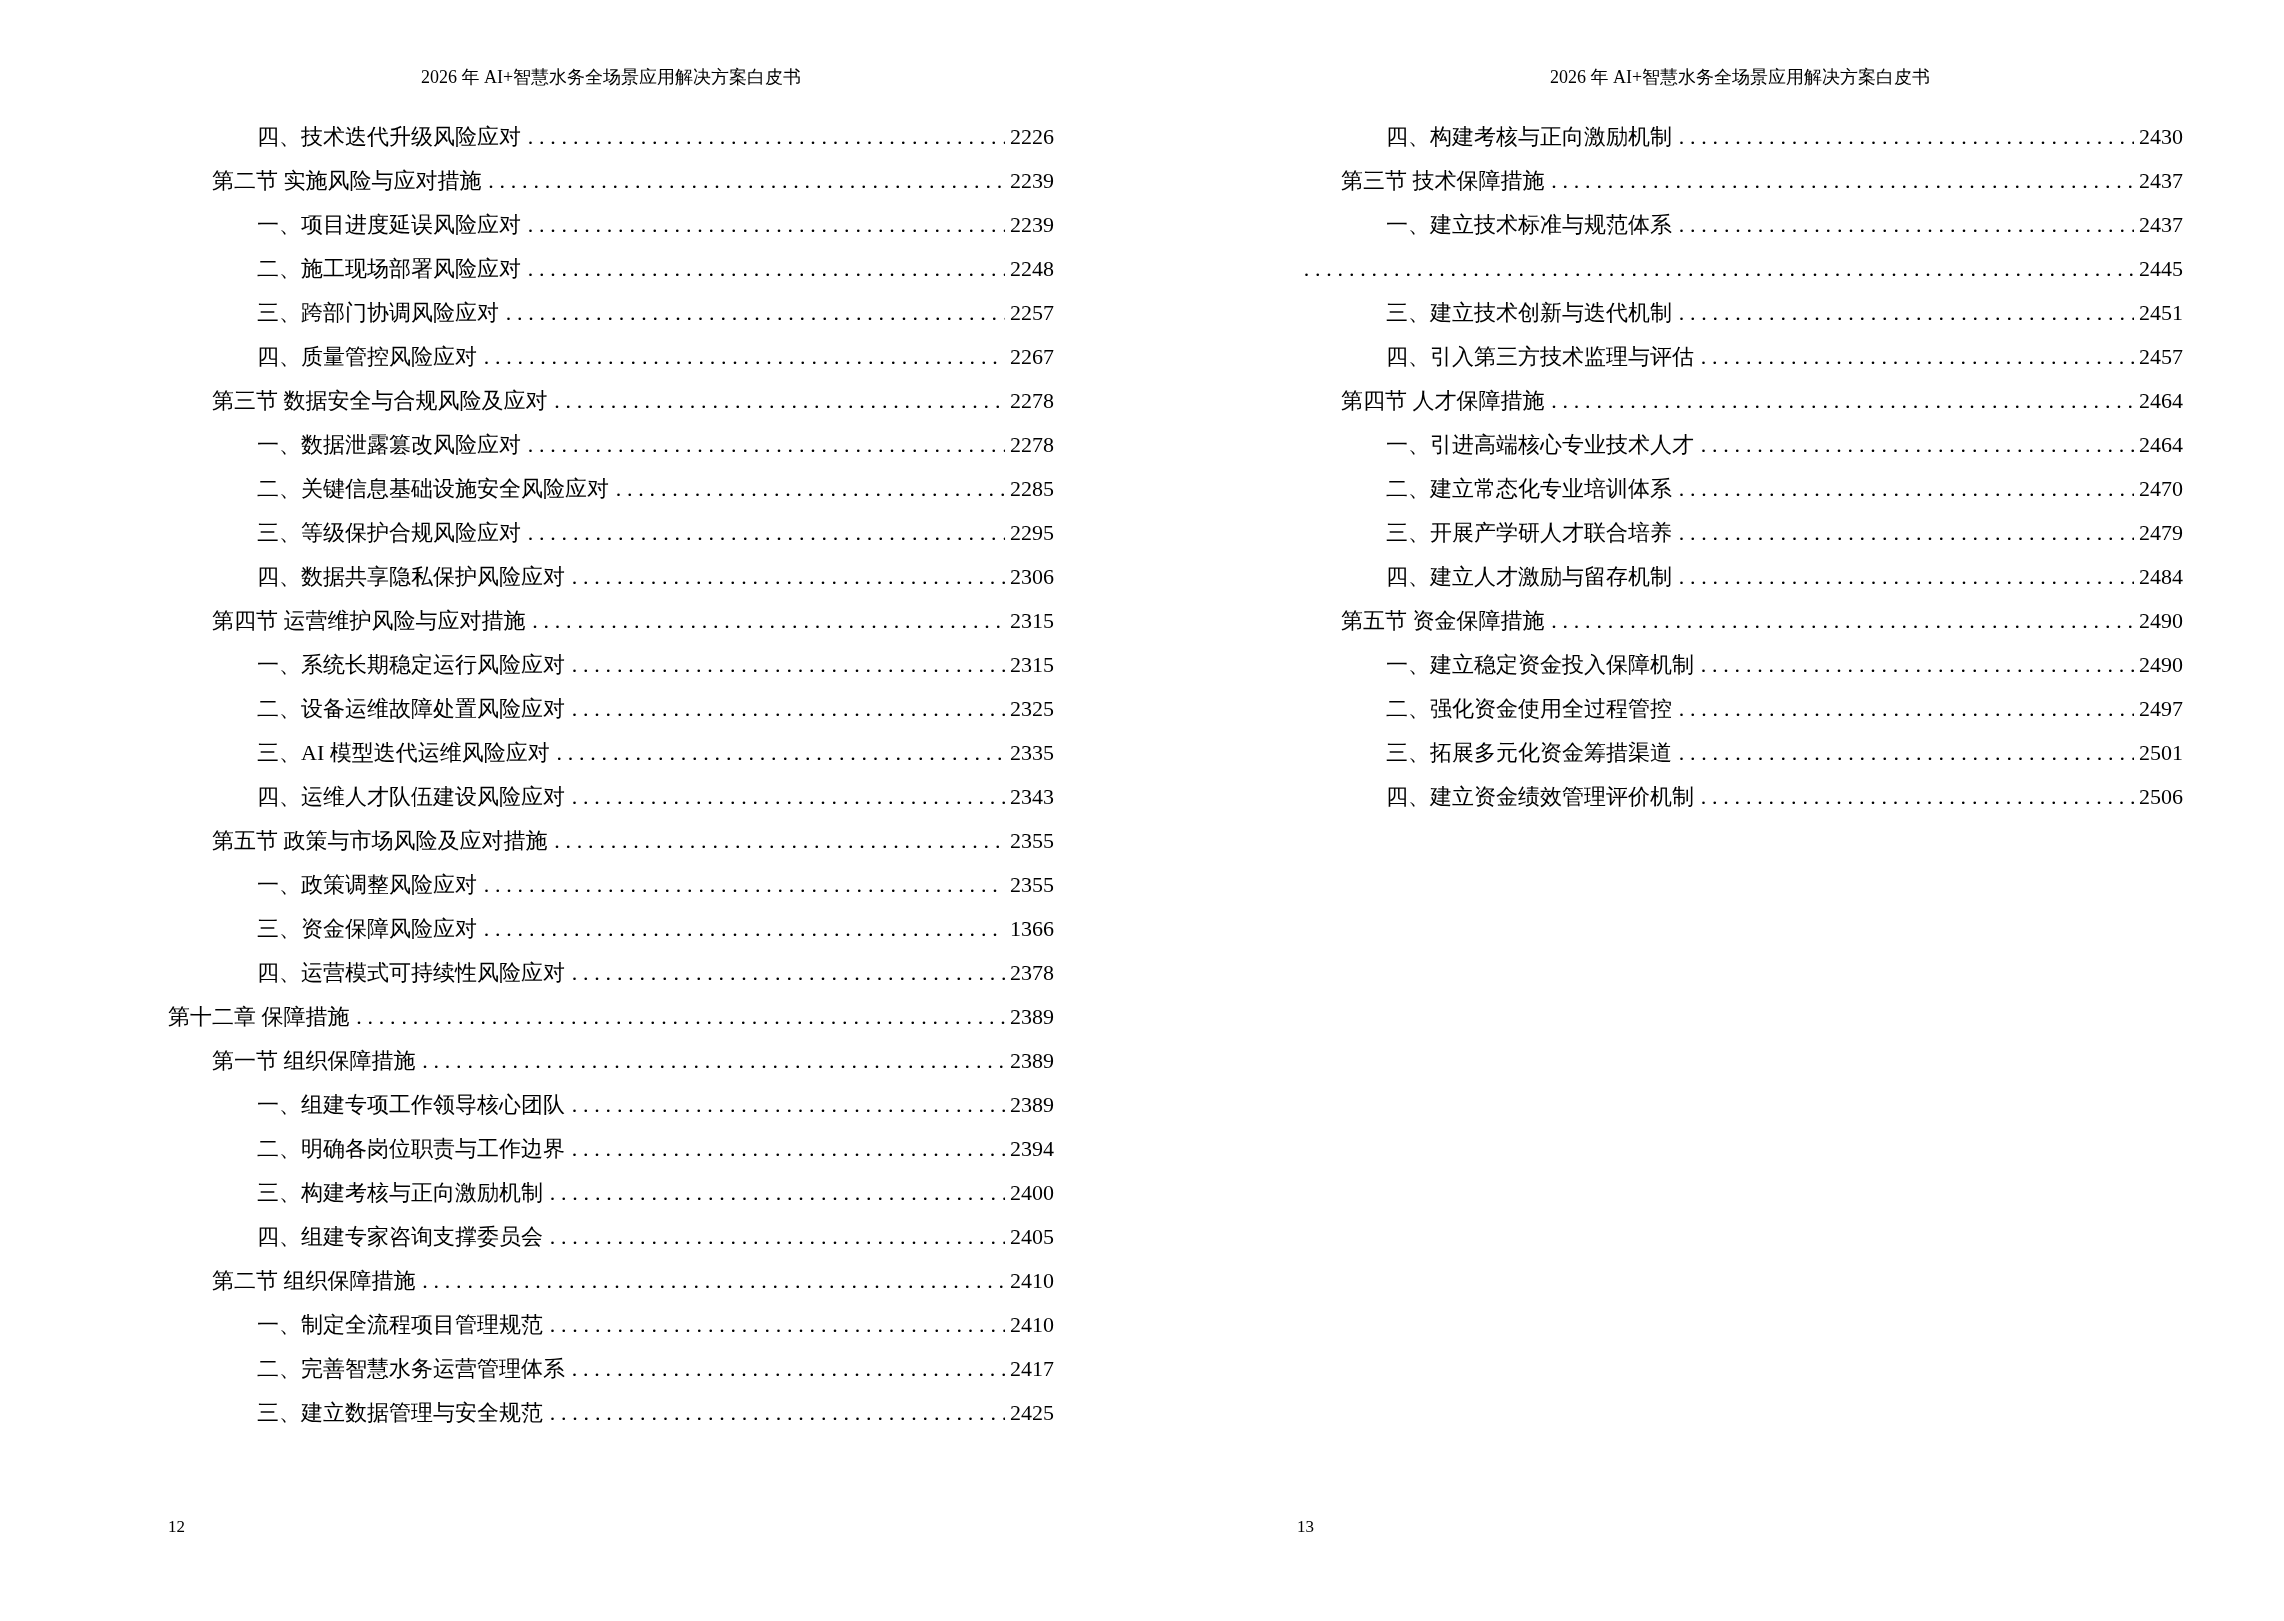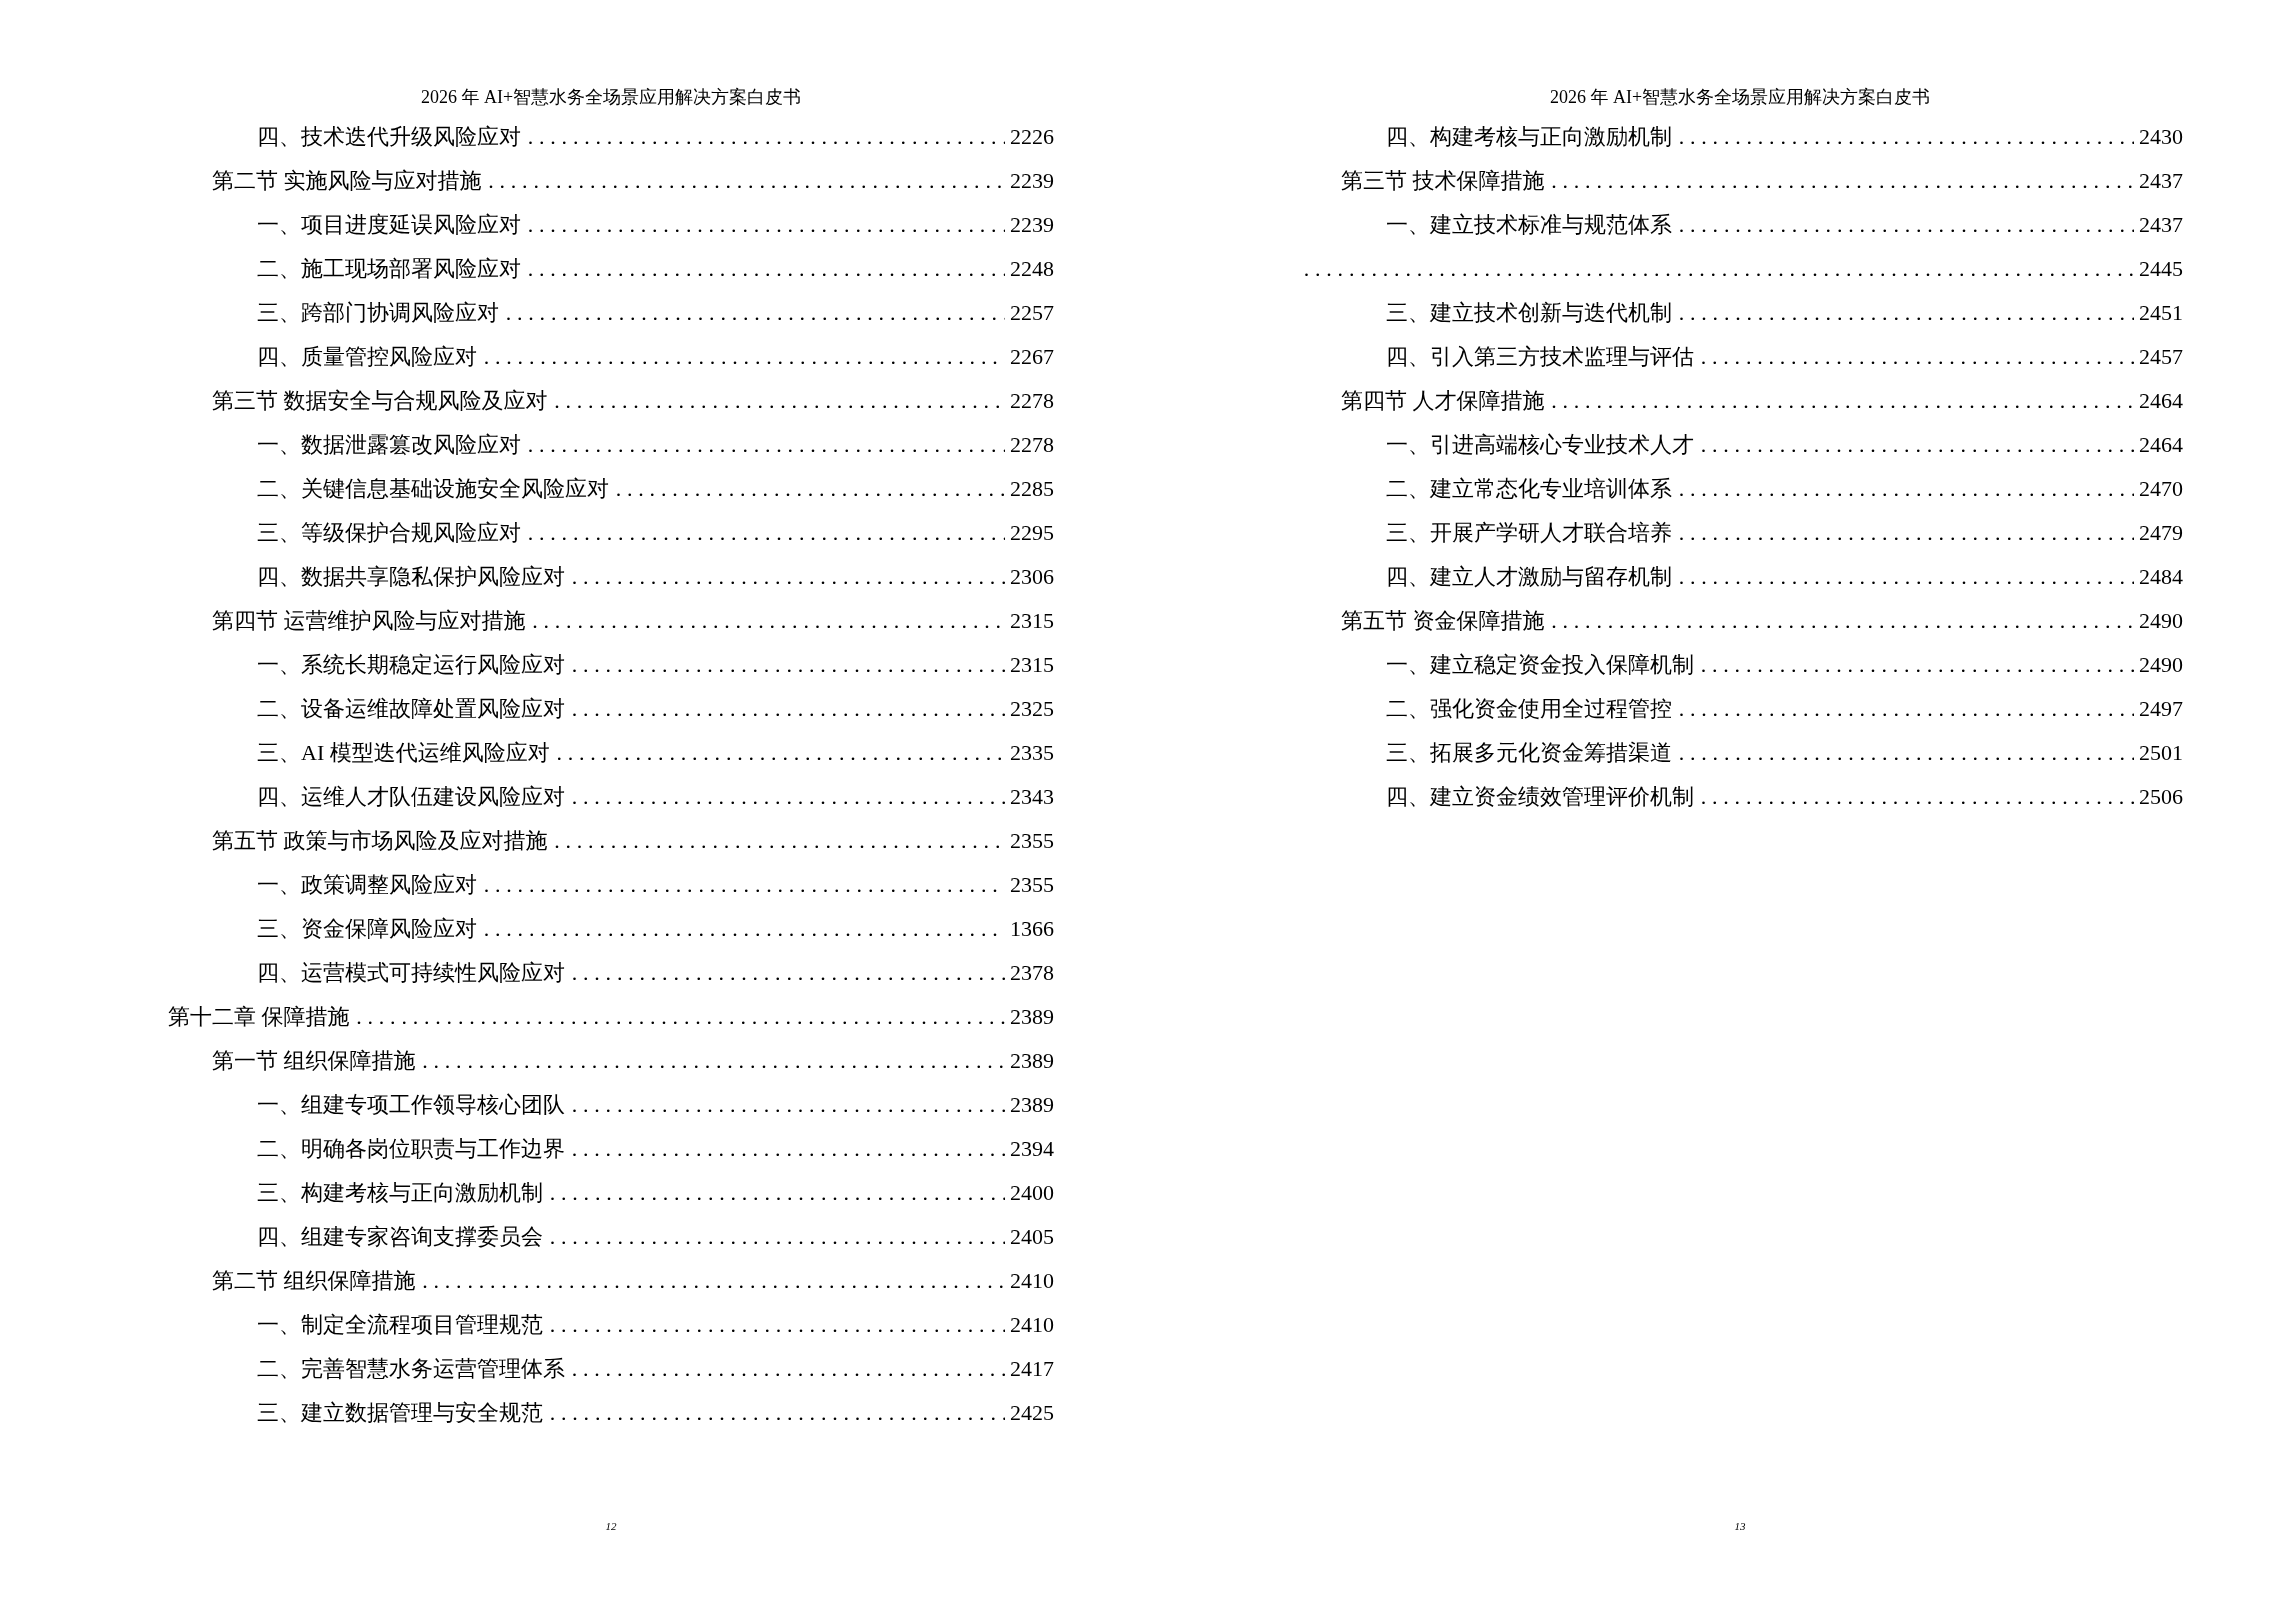--- a/index.html
+++ b/index.html
@@ -18,7 +18,7 @@
   #page-0 { left: 168px; }
   #page-1 { left: 1297px; }
   .page-header {
-    position: absolute; top: 85px; left: 0;
+    position: absolute; top: 65px; left: 0;
     width: 100%;
     text-align: center;
     font-size: 18px;

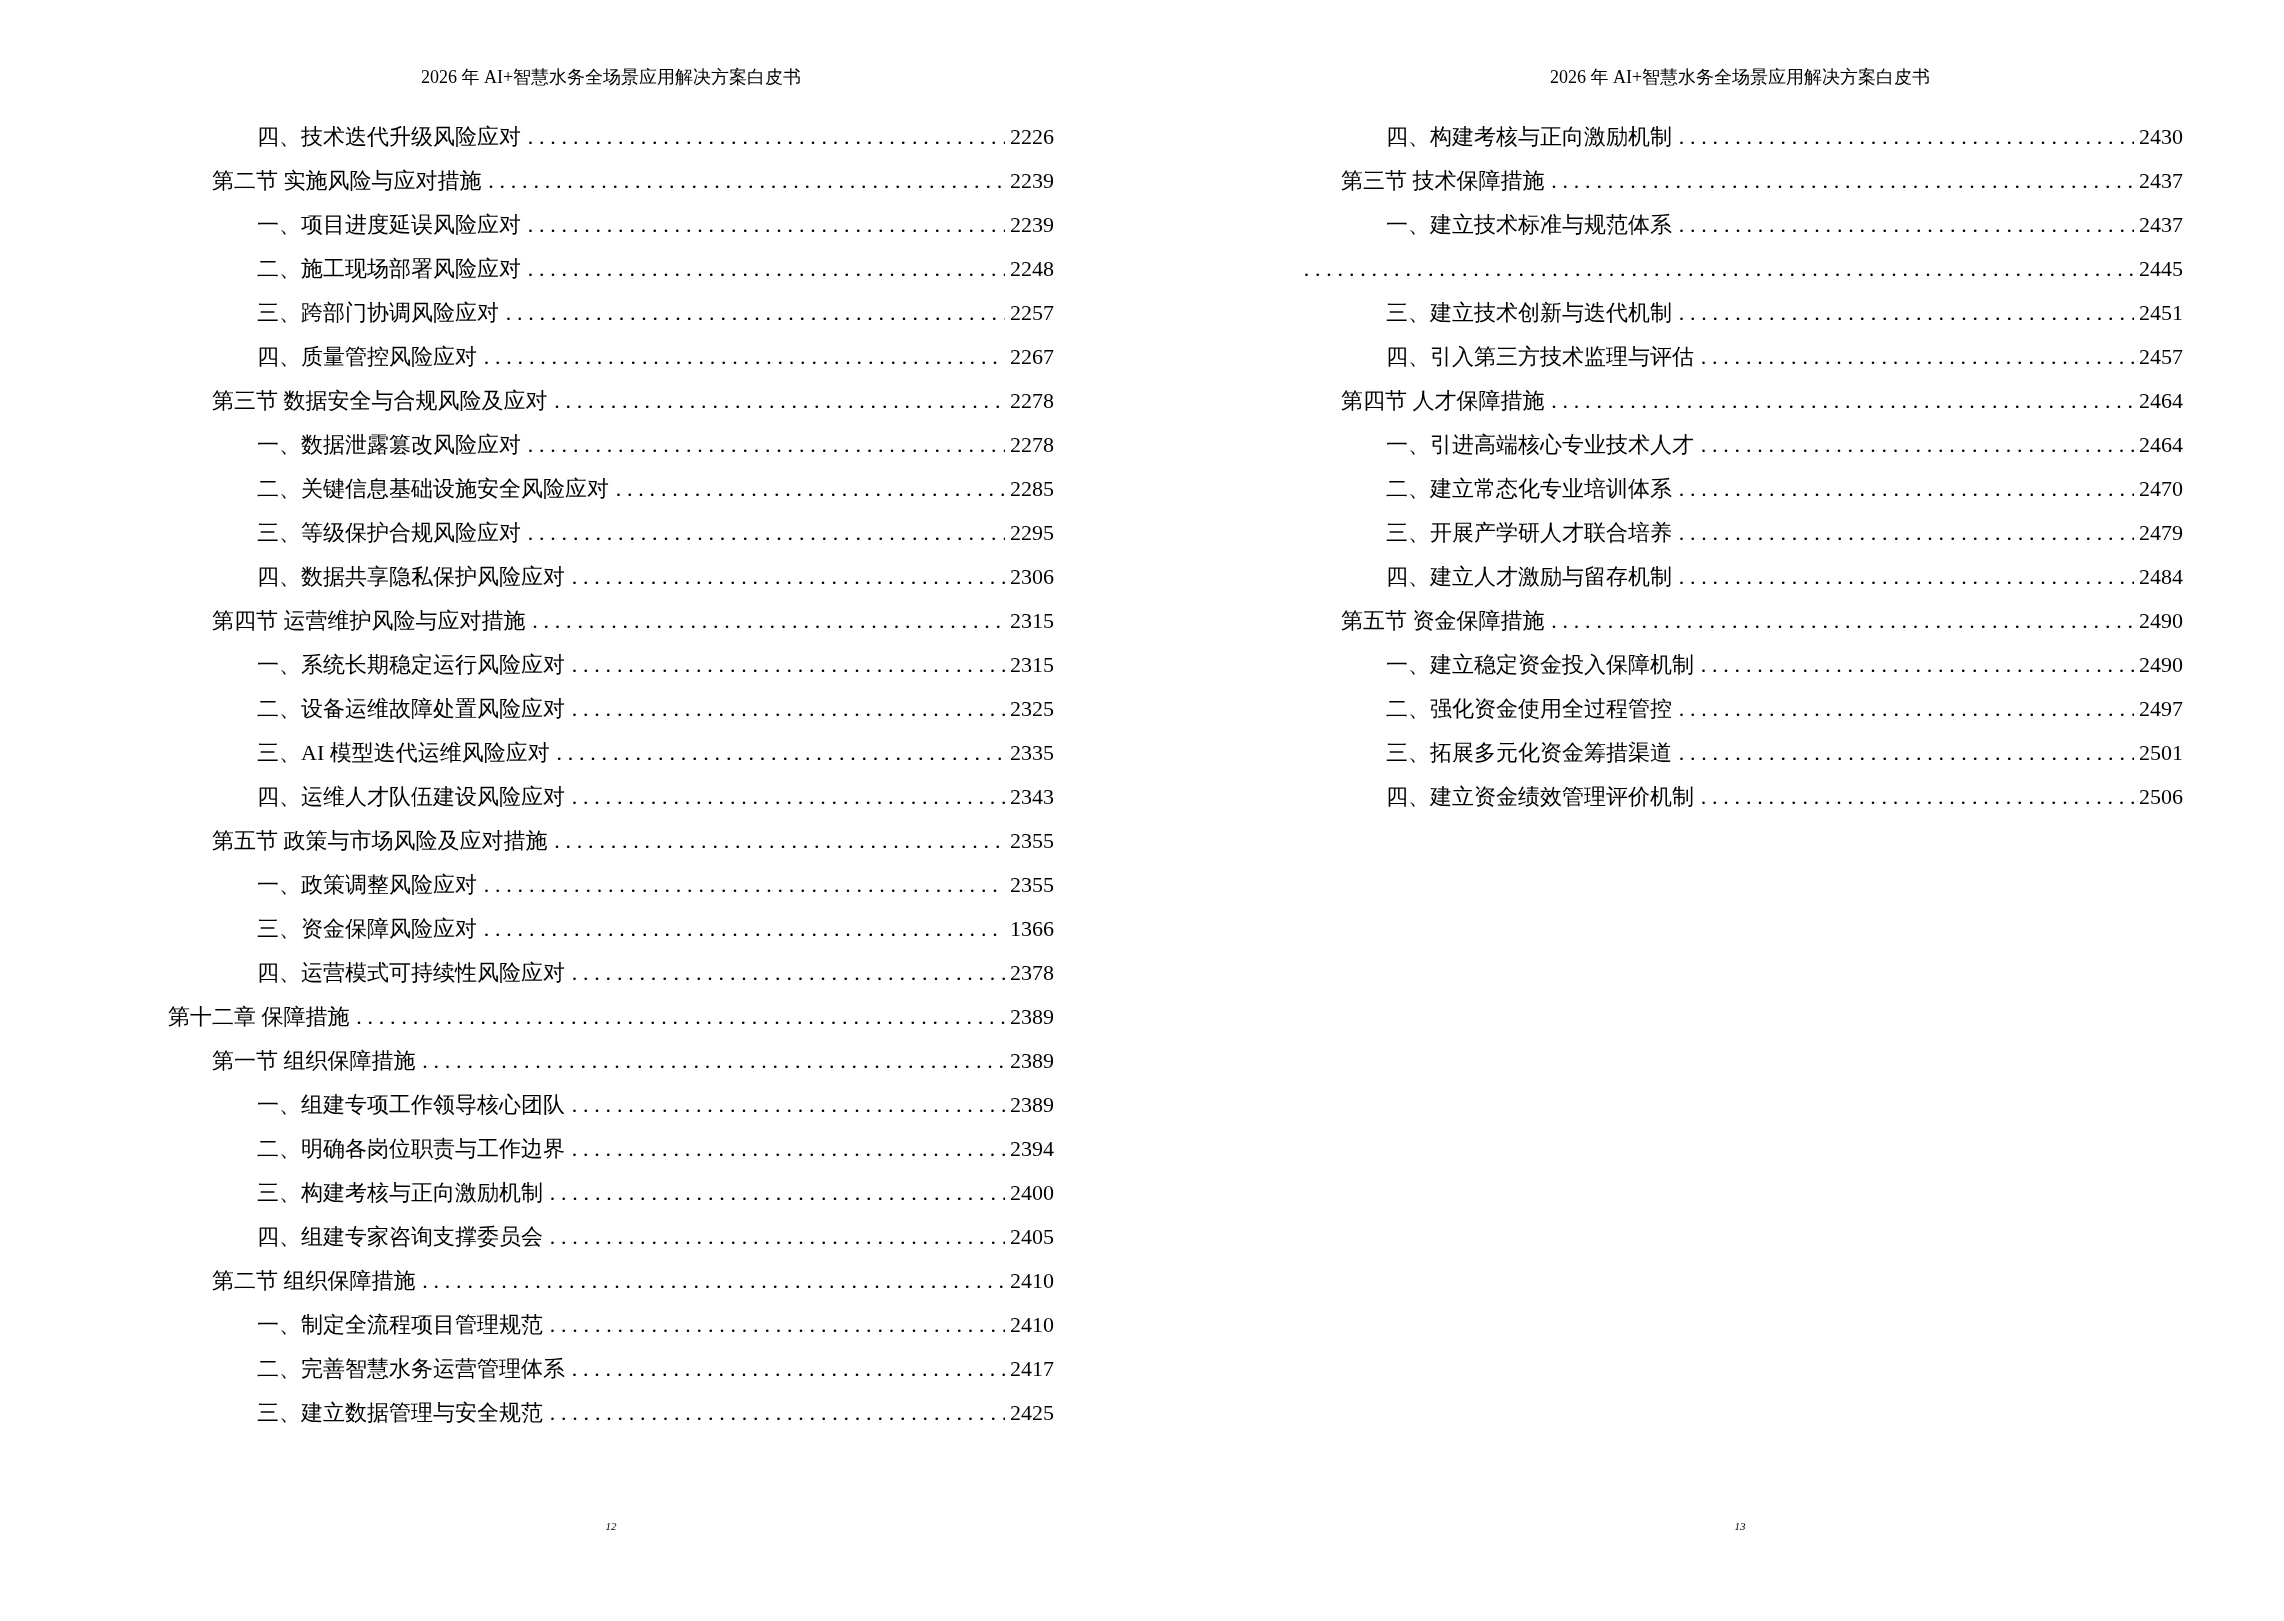--- a/index.html
+++ b/index.html
@@ -54,10 +54,8 @@
   .page-footer {
     position: absolute; top: 1515px; left: 0;
     width: 100%;
-    text-align: center;
-    font-size: 11px;
+    font-size: 17px;
     line-height: 23px;
-    font-style: italic;
   }
 </style>
 </head>

